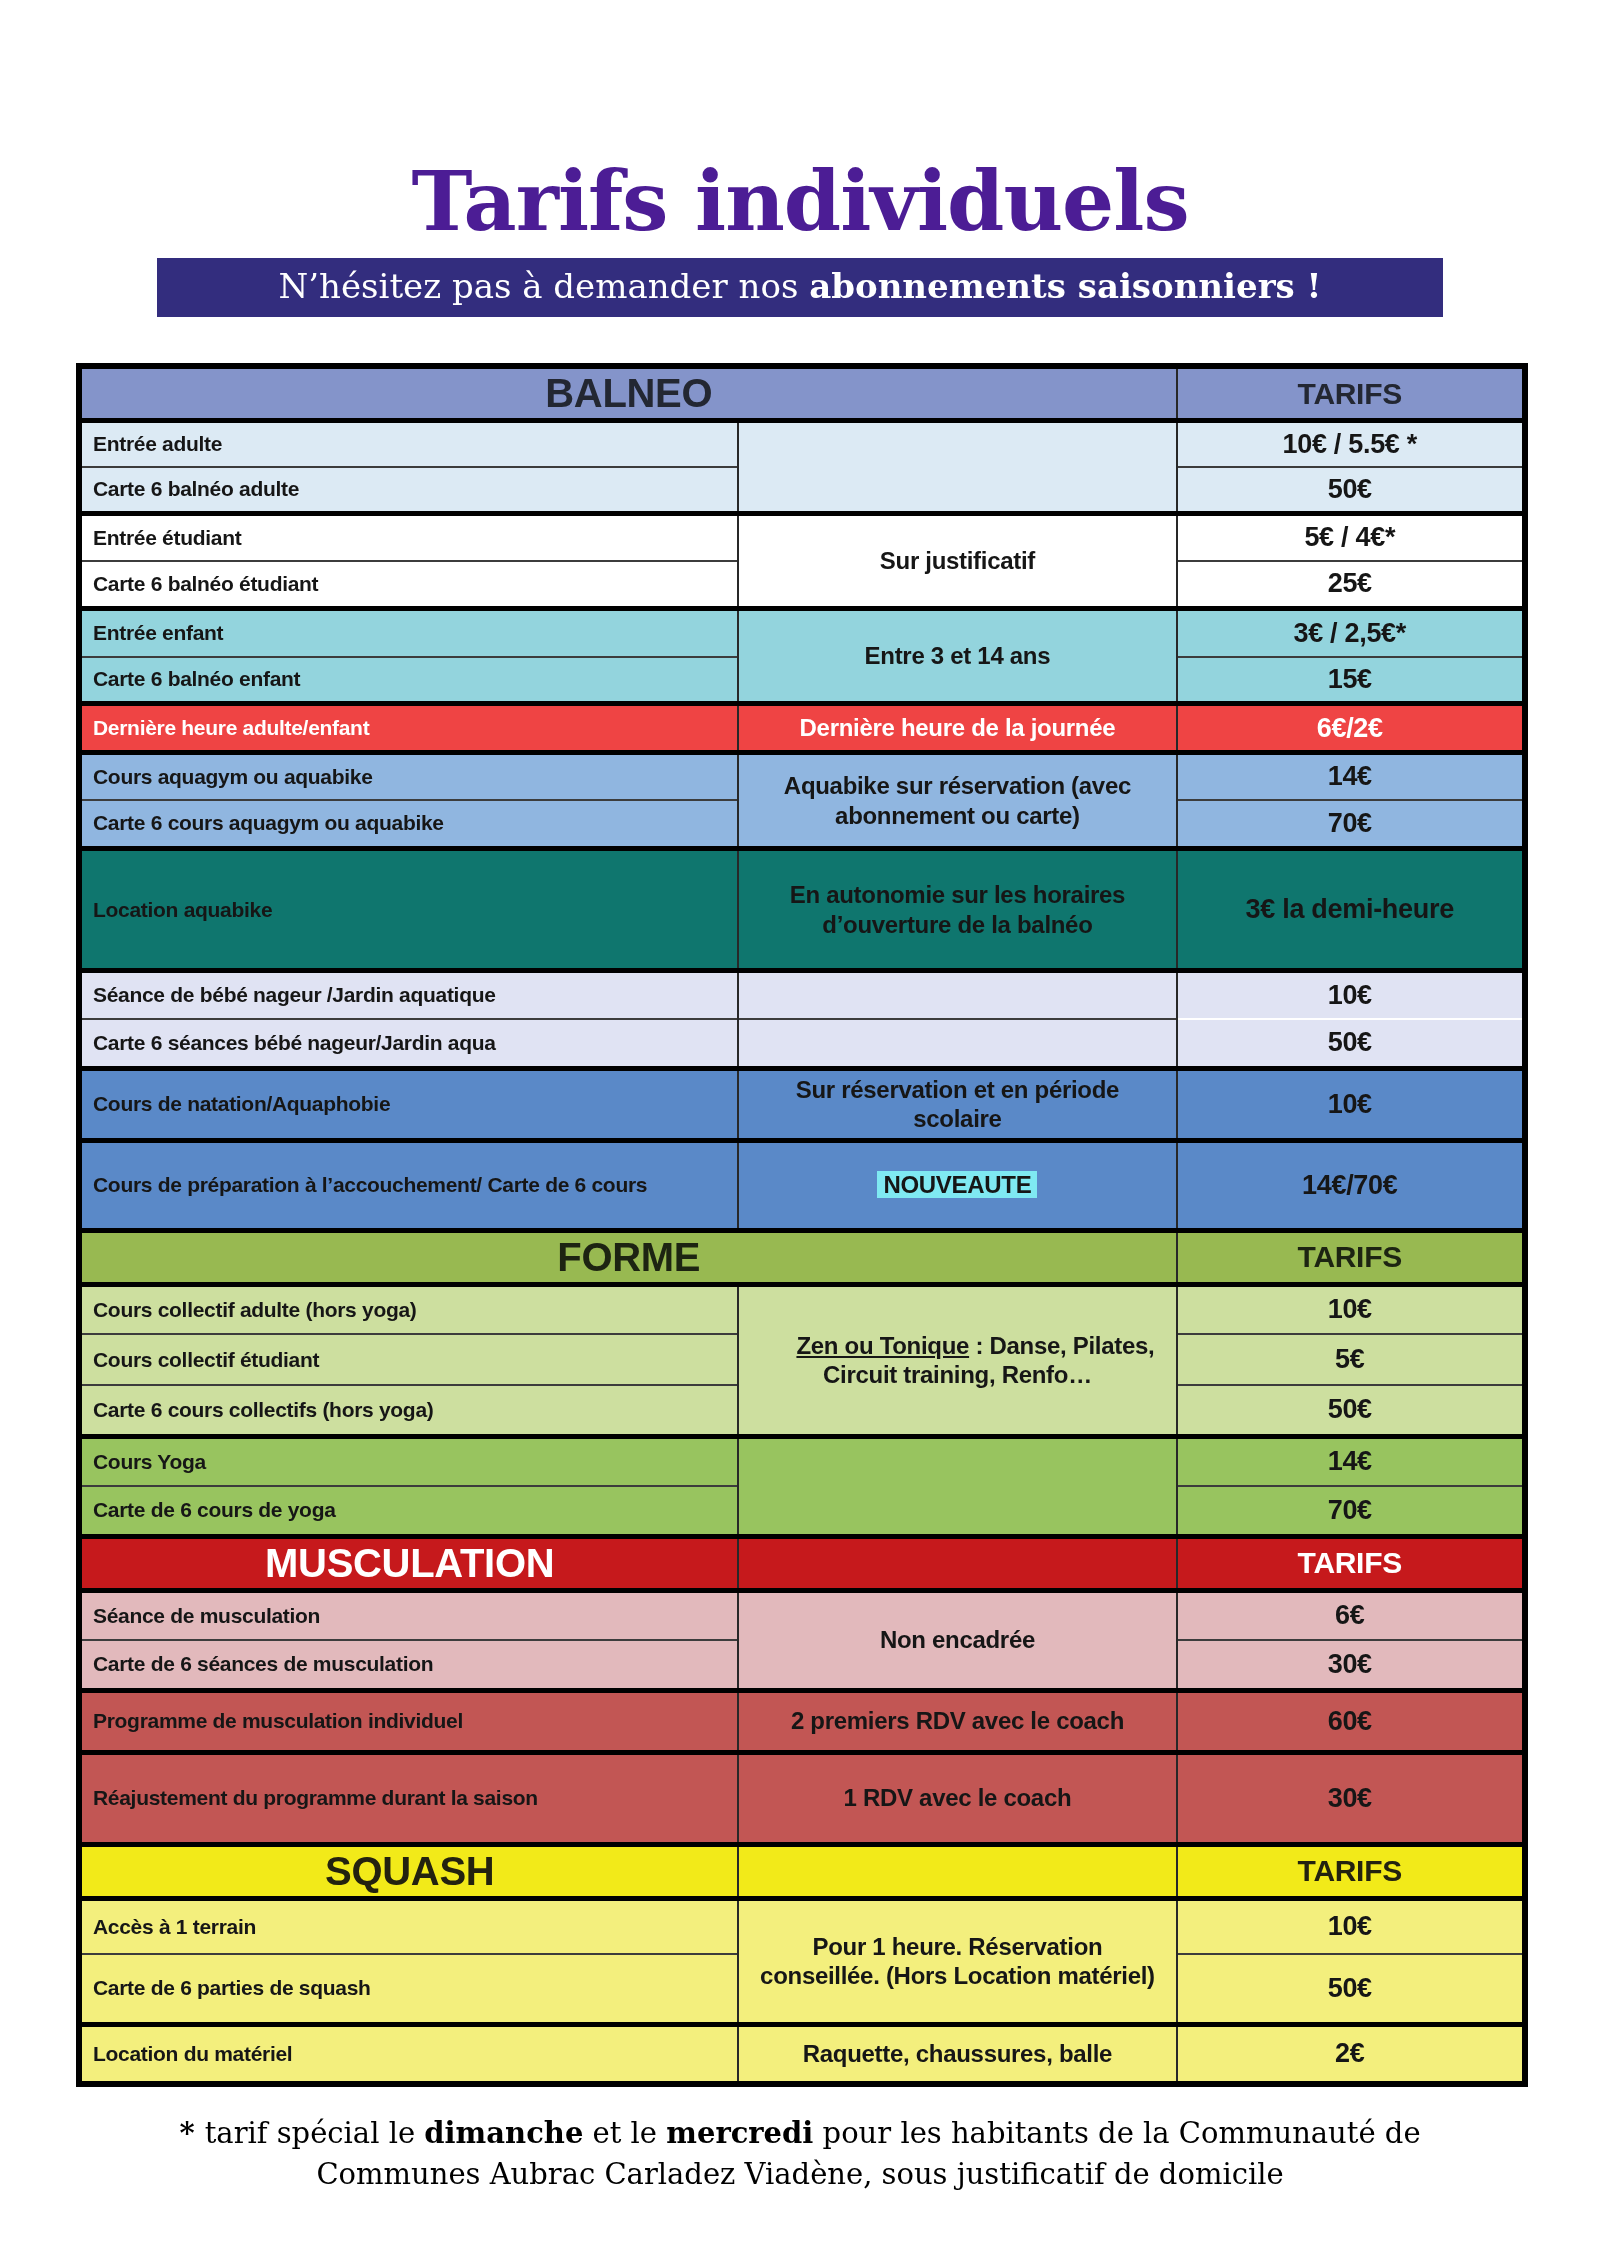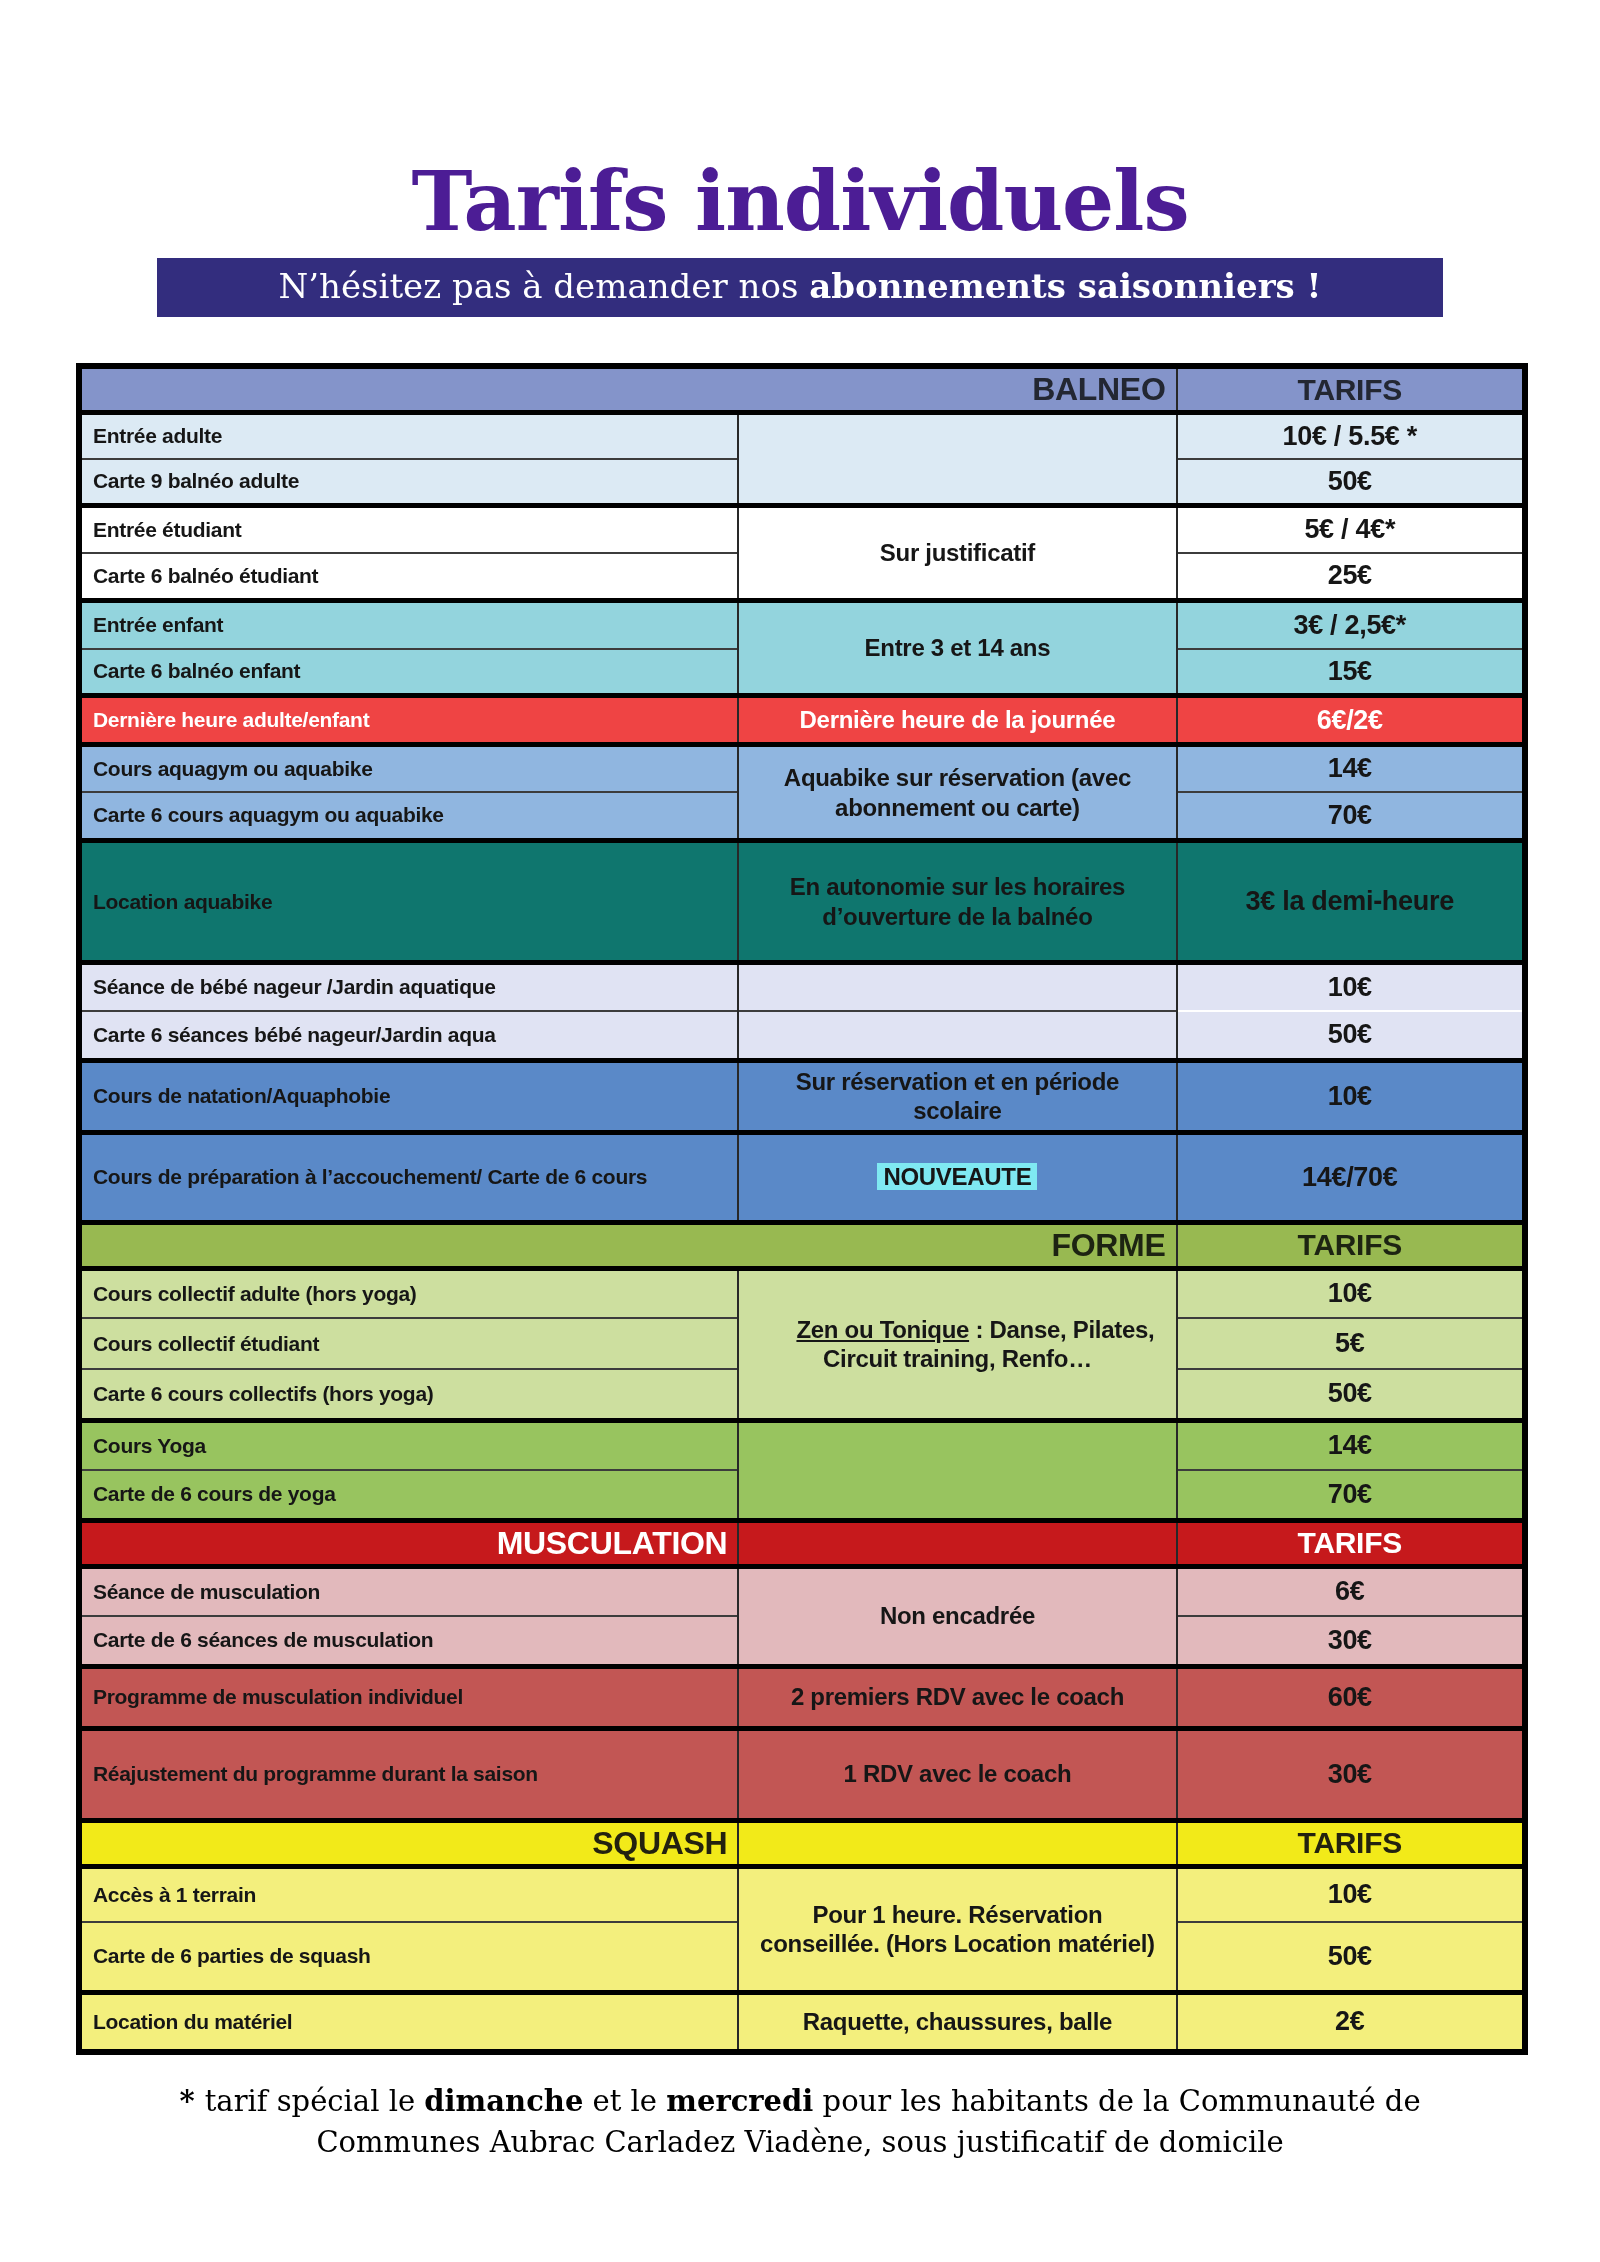--- a/index.html
+++ b/index.html
@@ -23,7 +23,7 @@
   .lbl  { font-size:21px; text-align:left; padding:4px 10px 4px 11px; }
   .mid  { font-size:24px; text-align:center; padding:4px 12px; line-height:1.22; }
   .prc  { font-size:27px; text-align:center; padding:4px 6px; }
-  .sech { font-size:32px; text-align:right; padding:2px 10px; }
+  .sech { font-size:40px; text-align:center; padding:2px 10px; }
   .prch { font-size:30px; text-align:center; }
   .wrapnarrow { padding-right:90px; }
   .maxw { display:inline-block; max-width:350px; }

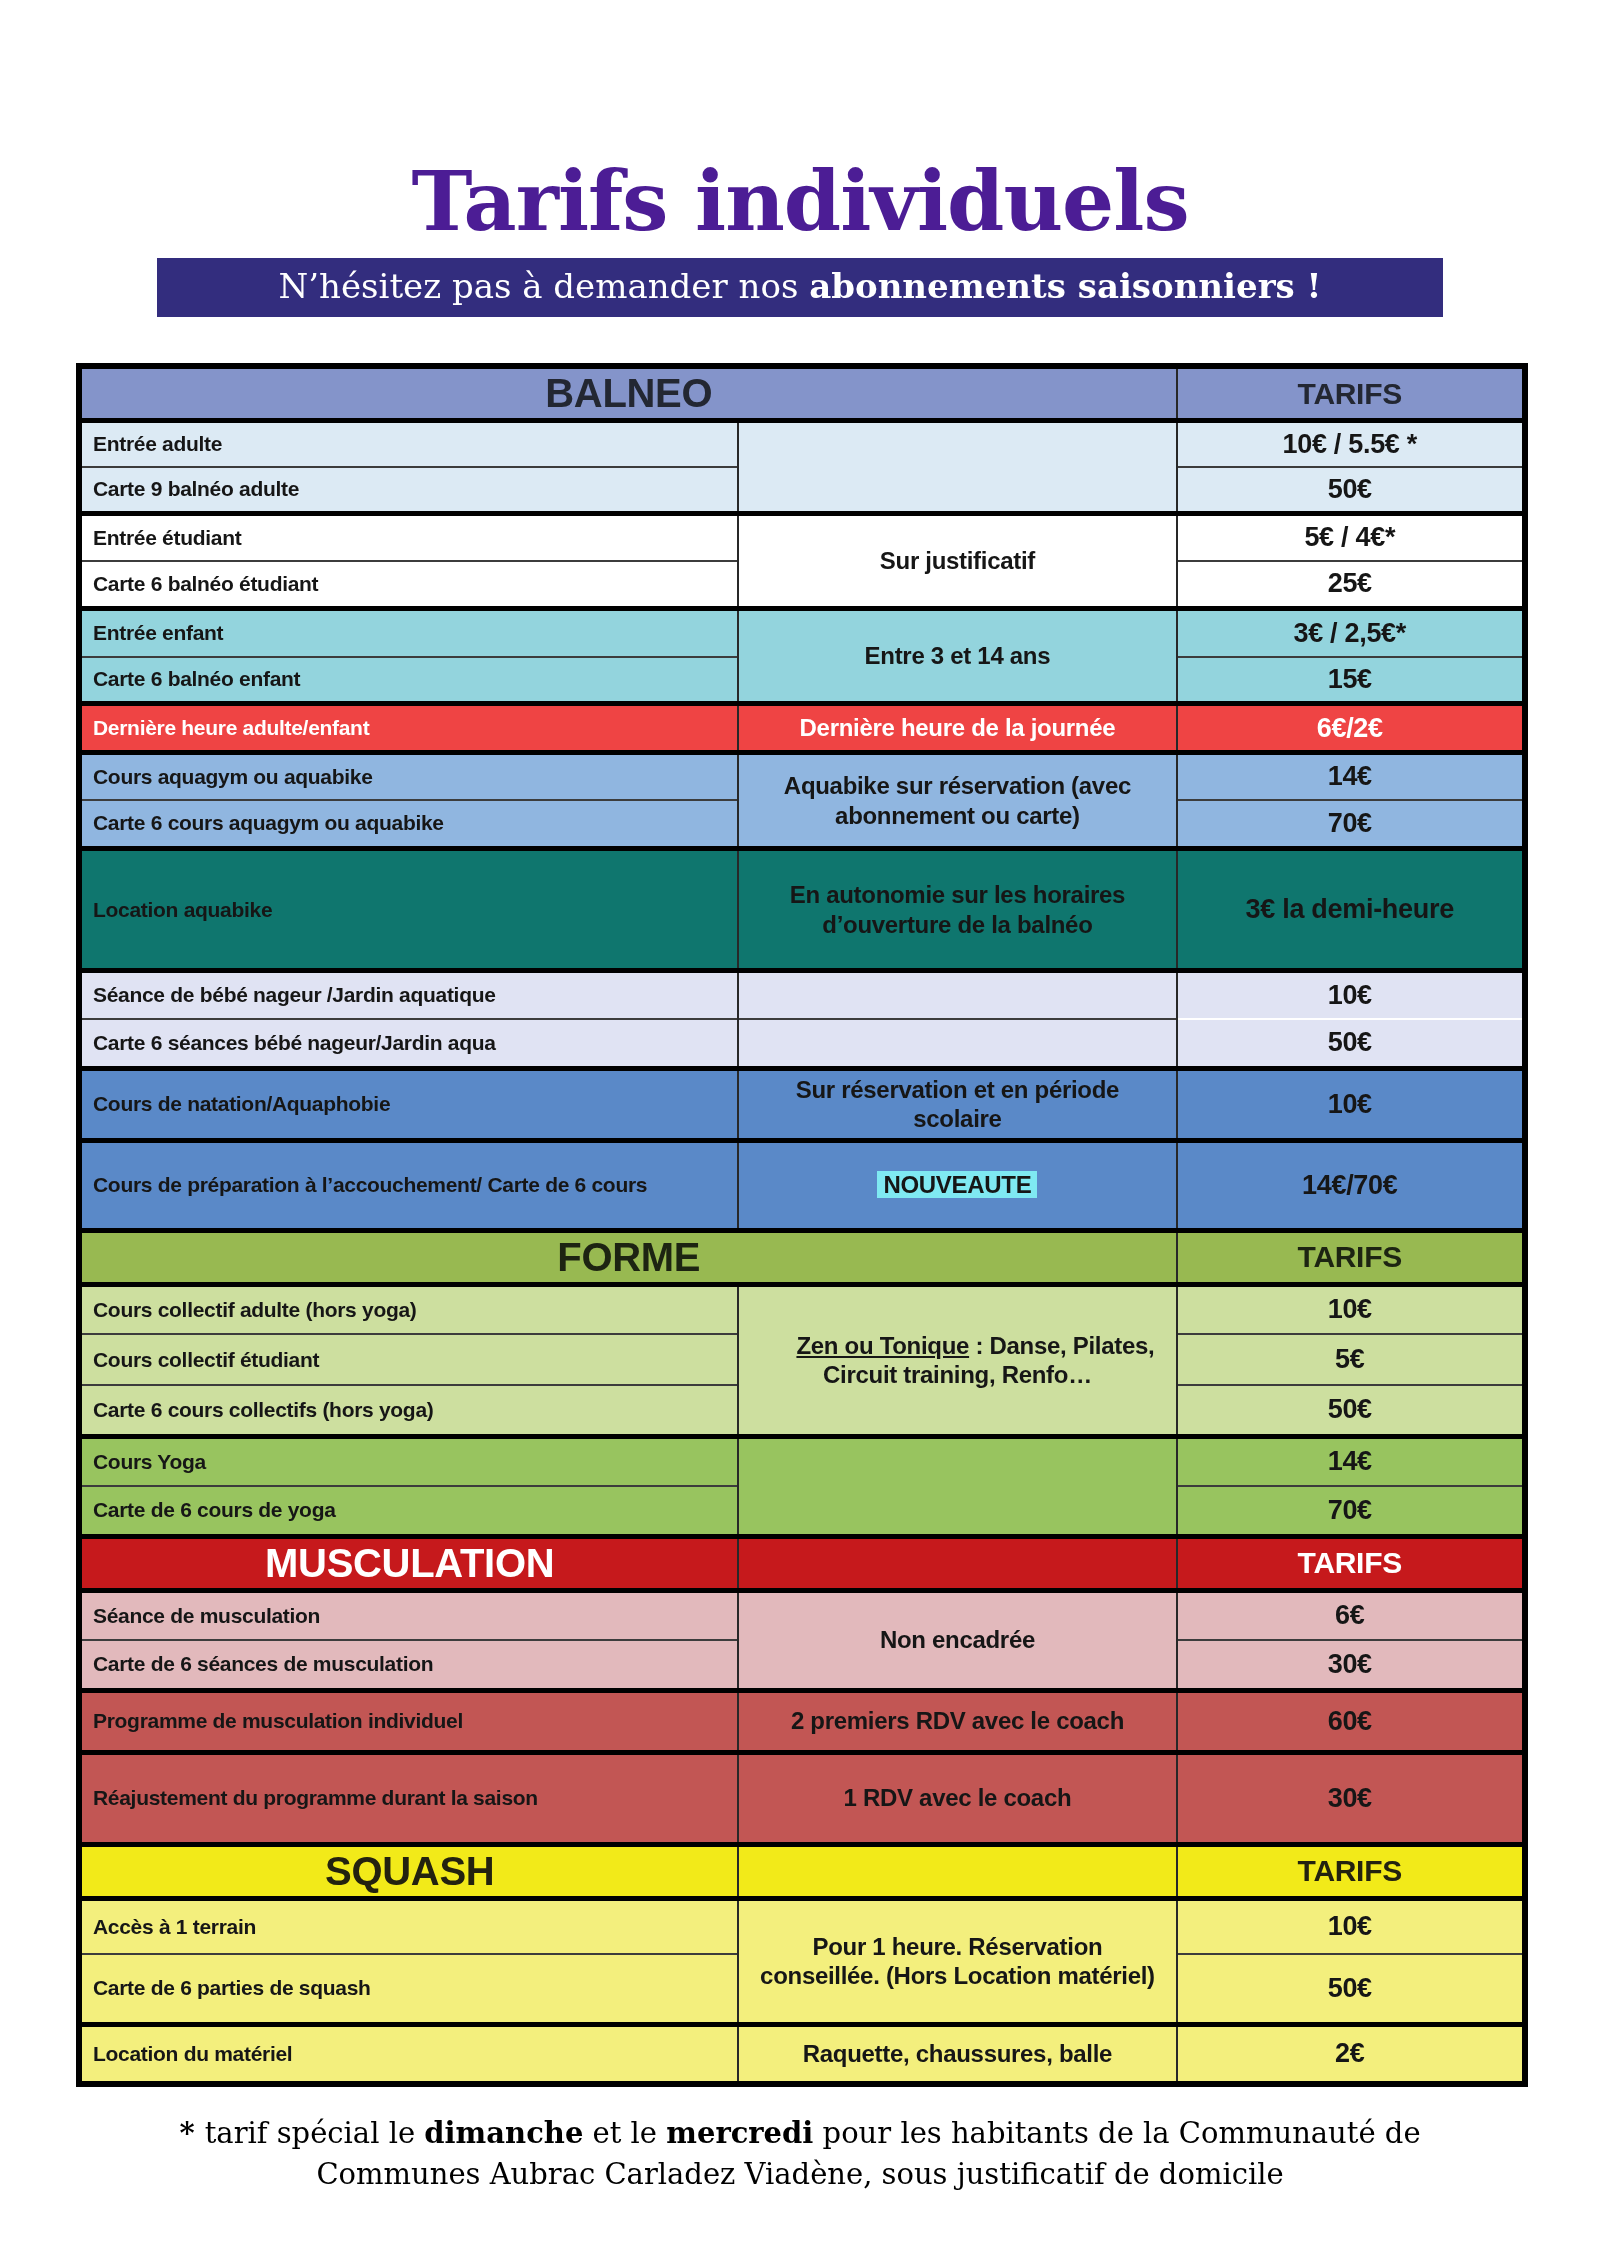--- a/index.html
+++ b/index.html
@@ -87,7 +87,7 @@
     <td class="prc">10€ / 5.5€ *</td>
   </tr>
   <tr class="r-lblue grow h47">
-    <td class="lbl">Carte 9 balnéo adulte</td>
+    <td class="lbl">Carte 6 balnéo adulte</td>
     <td class="prc">50€</td>
   </tr>
   <tr class="r-white gstart h47">

